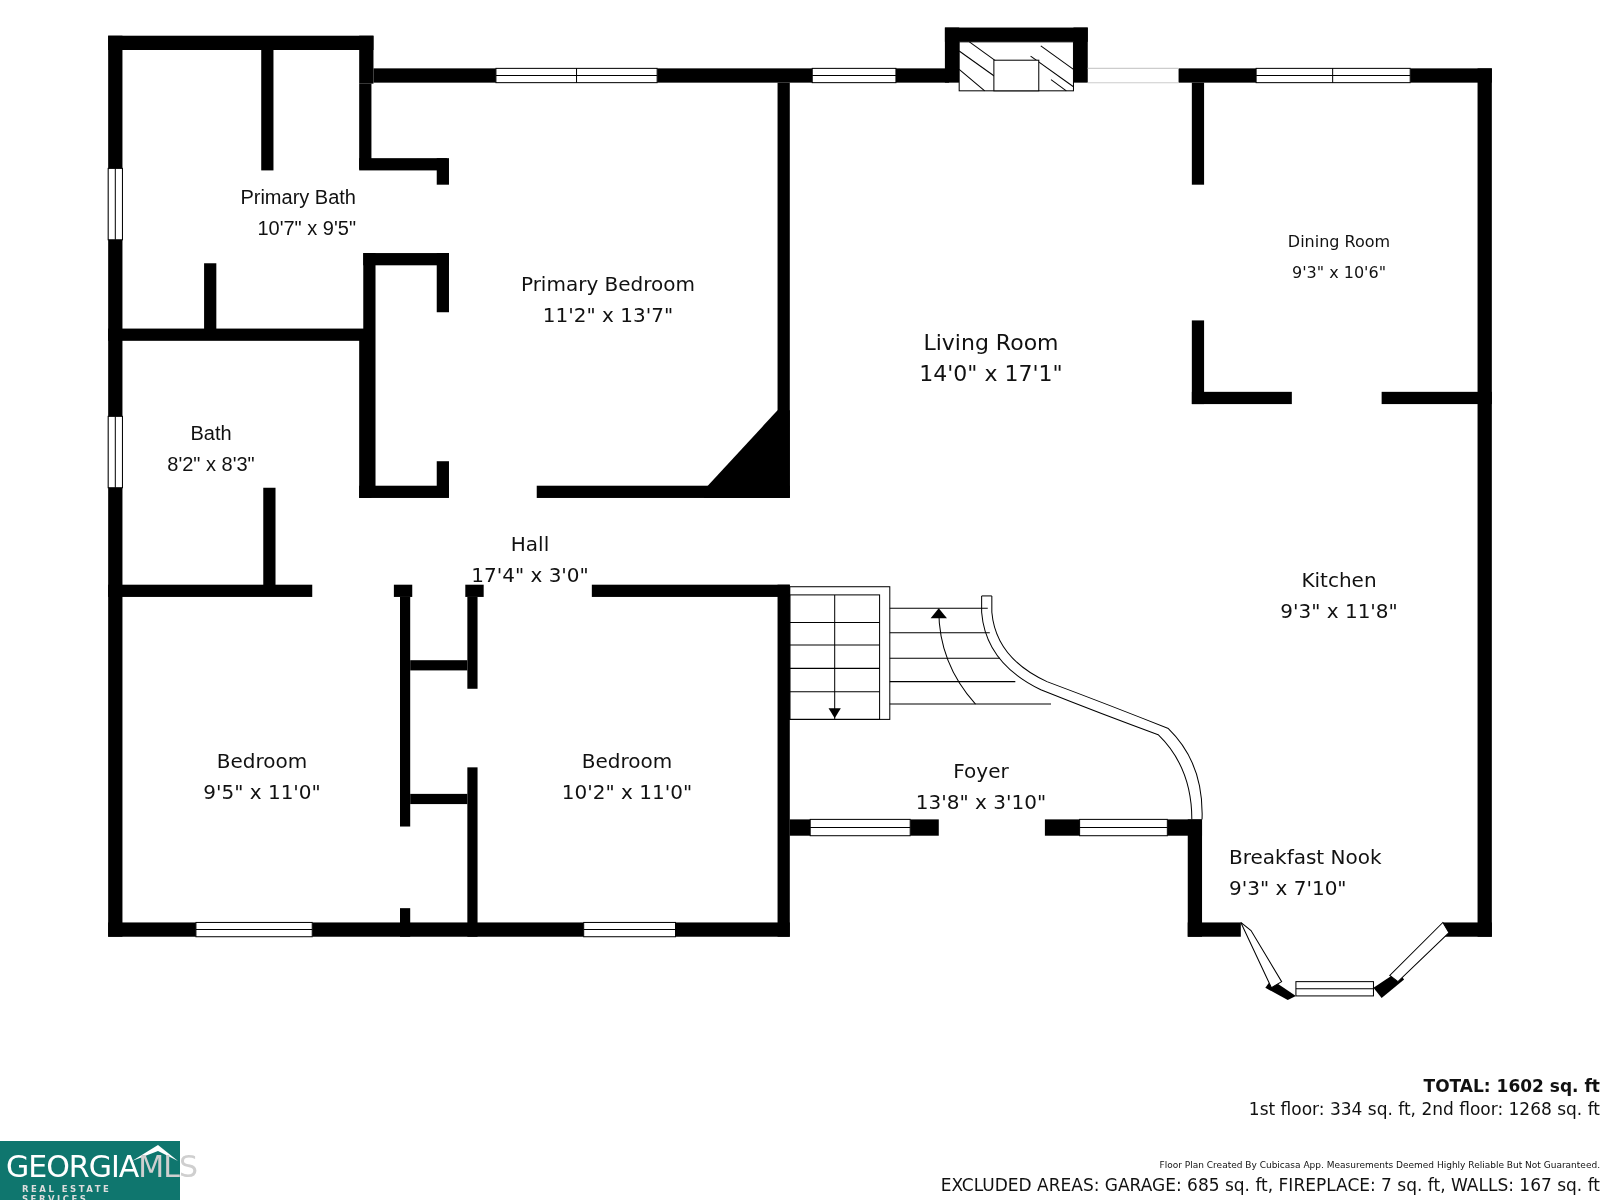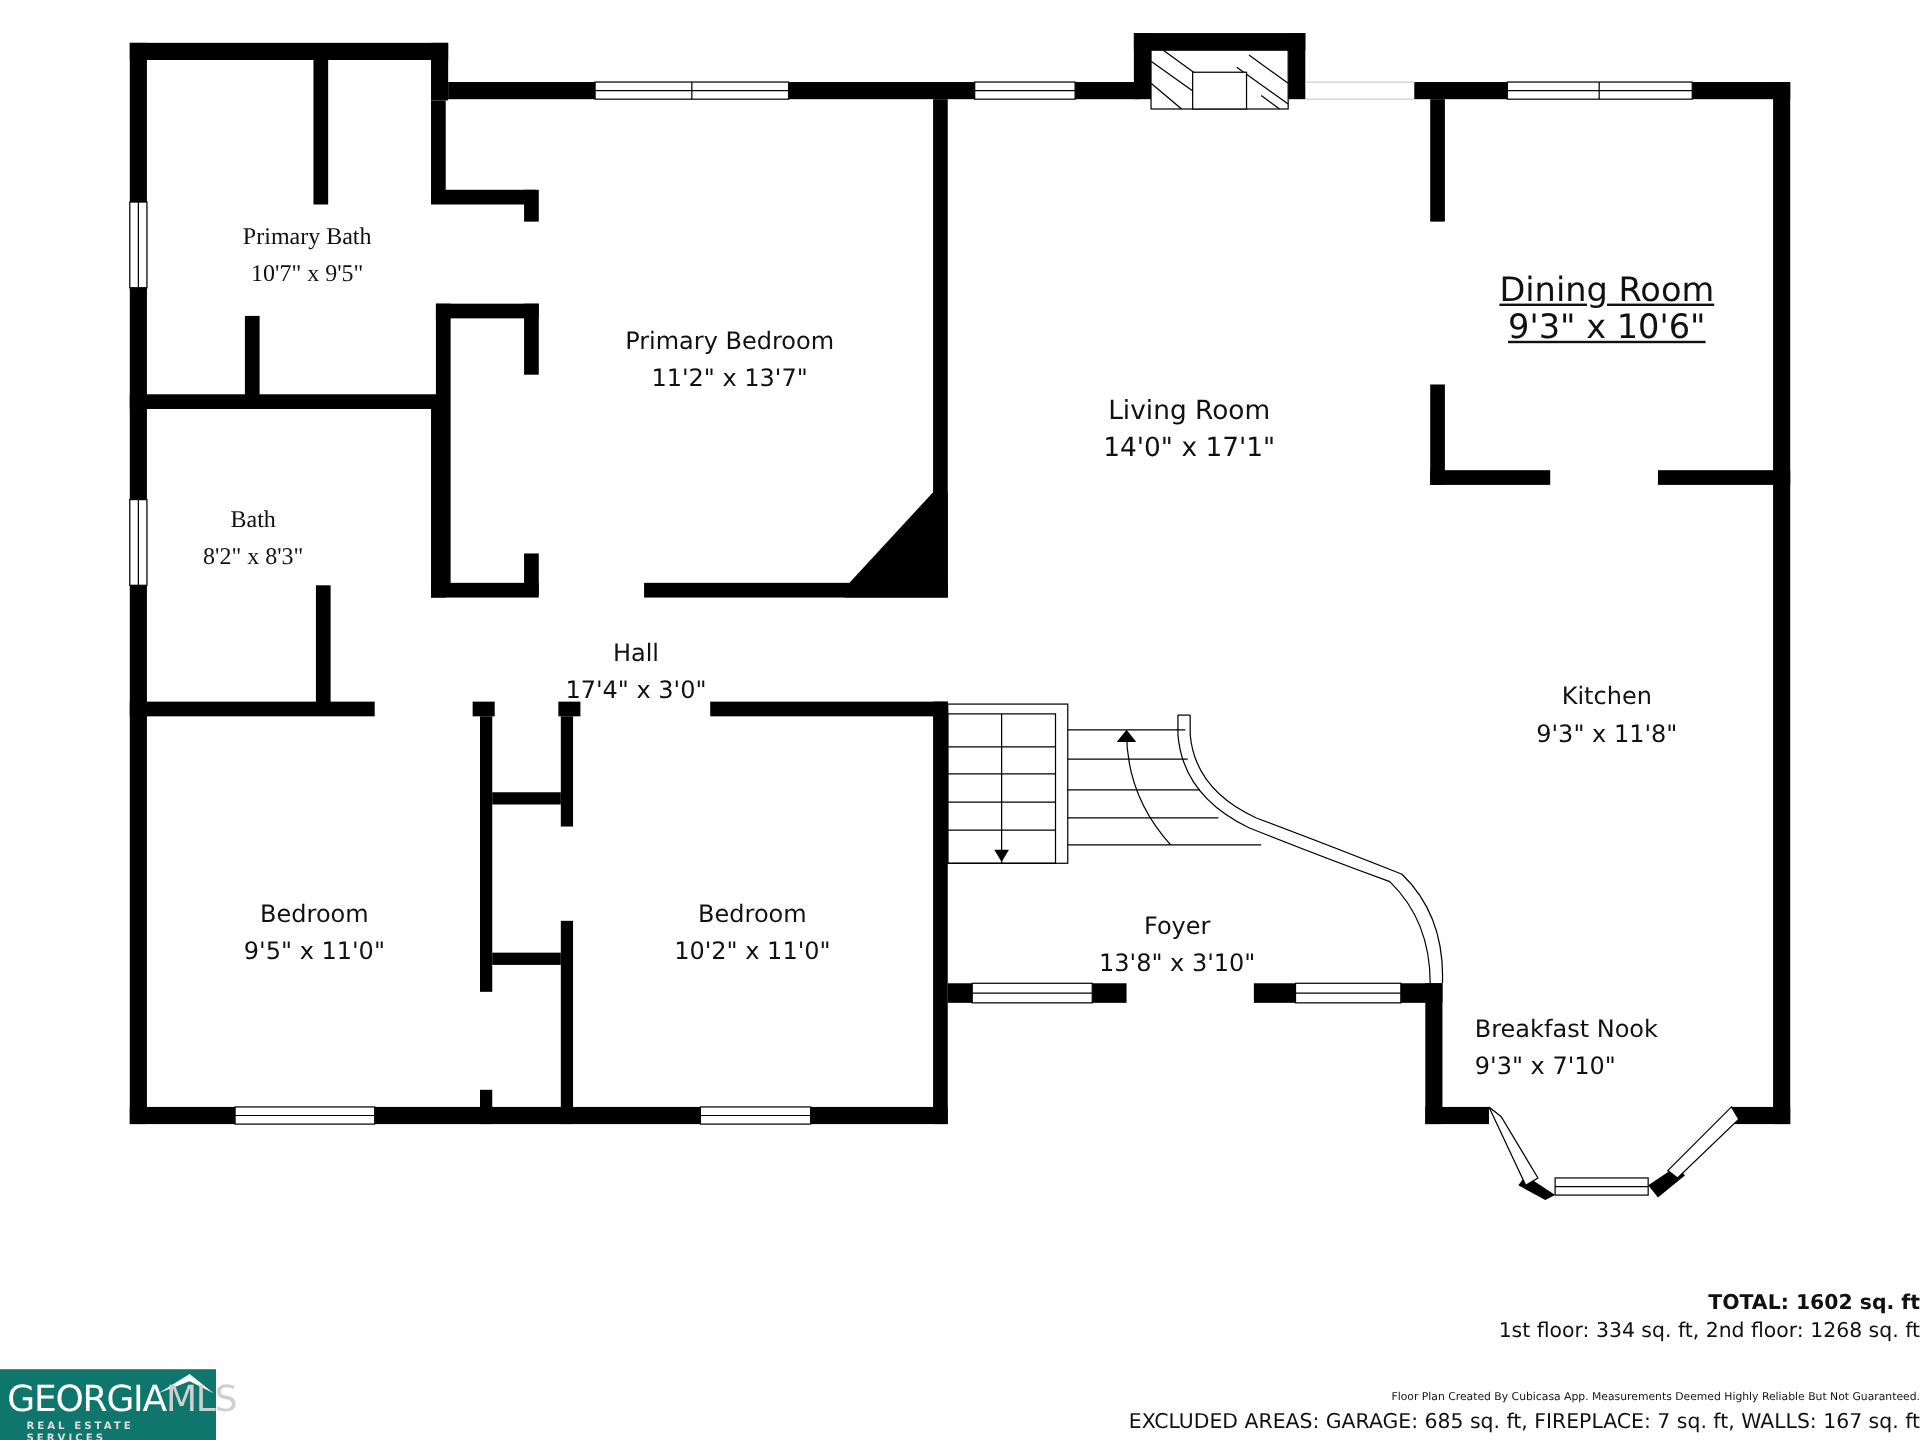--- a/index.html
+++ b/index.html
@@ -157,7 +157,7 @@
 </svg>
 
 <div>
-  <div style="position:absolute;left:156px;top:182px;width:200px;text-align:center;font-family:Liberation Serif, serif;font-size:20px;color:#111;line-height:31px;">
+  <div style="position:absolute;left:156px;top:182px;width:200px;text-align:right;font-family:Liberation Sans, sans-serif;font-size:20px;color:#111;line-height:31px;">
     <div>Primary Bath</div>
     <div>10'7" x 9'5"</div>
   </div>

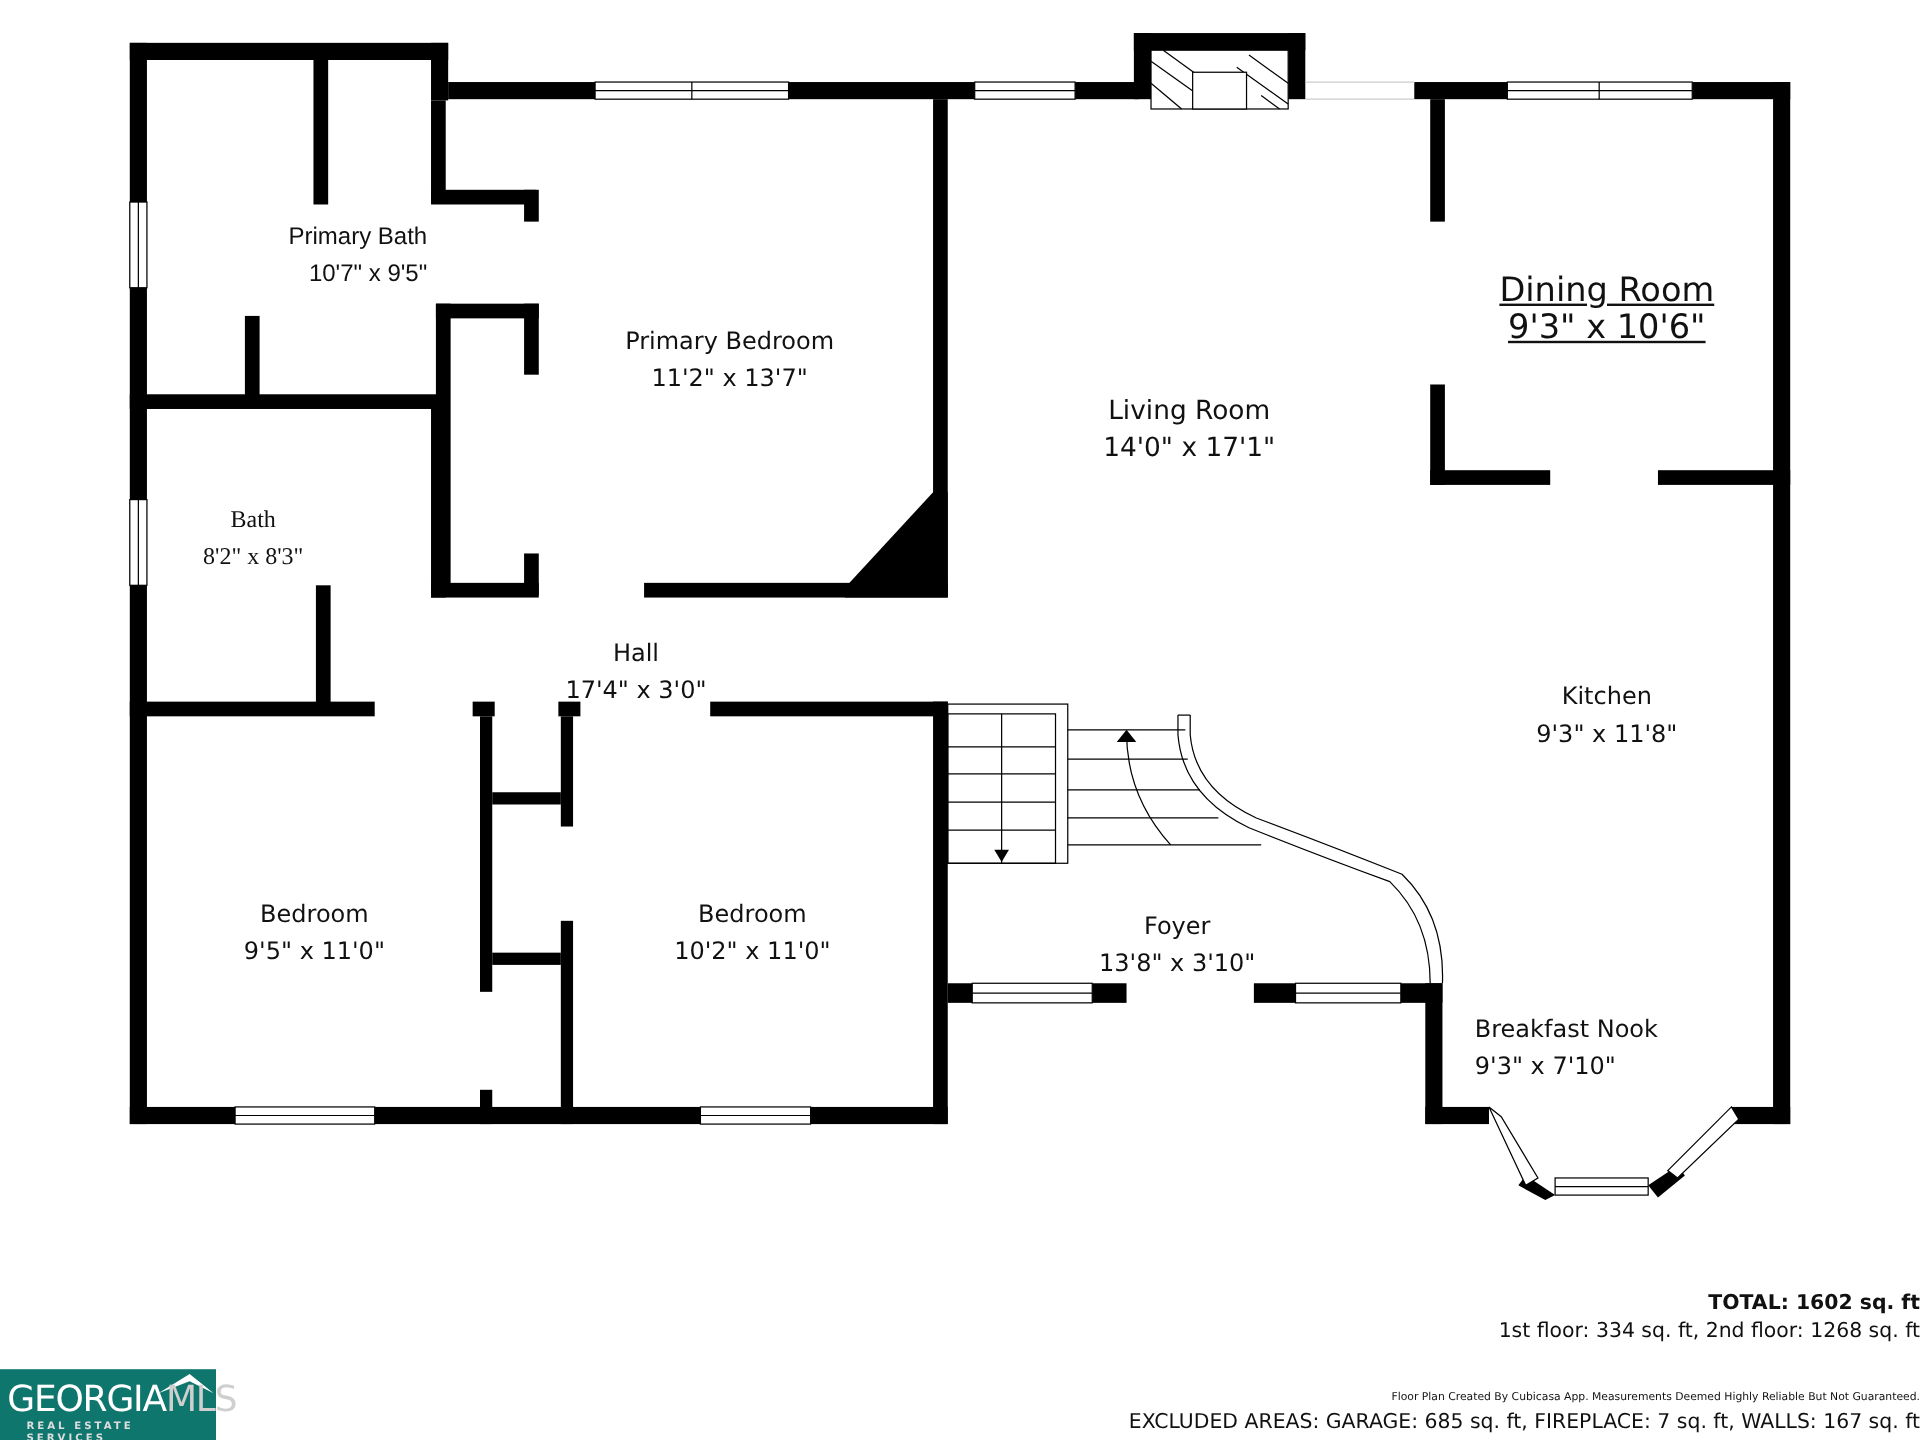--- a/index.html
+++ b/index.html
@@ -169,7 +169,7 @@
     <div>Living Room</div>
     <div>14'0" x 17'1"</div>
   </div>
-  <div style="position:absolute;left:1239px;top:226px;width:200px;text-align:center;font-family:'DejaVu Sans',sans-serif;font-size:28px;color:#111;line-height:31px;text-decoration:underline;">
+  <div style="position:absolute;left:1239px;top:226px;width:200px;text-align:center;font-family:'DejaVu Sans',sans-serif;font-size:16px;color:#111;line-height:31px;">
     <div>Dining Room</div>
     <div>9'3" x 10'6"</div>
   </div>

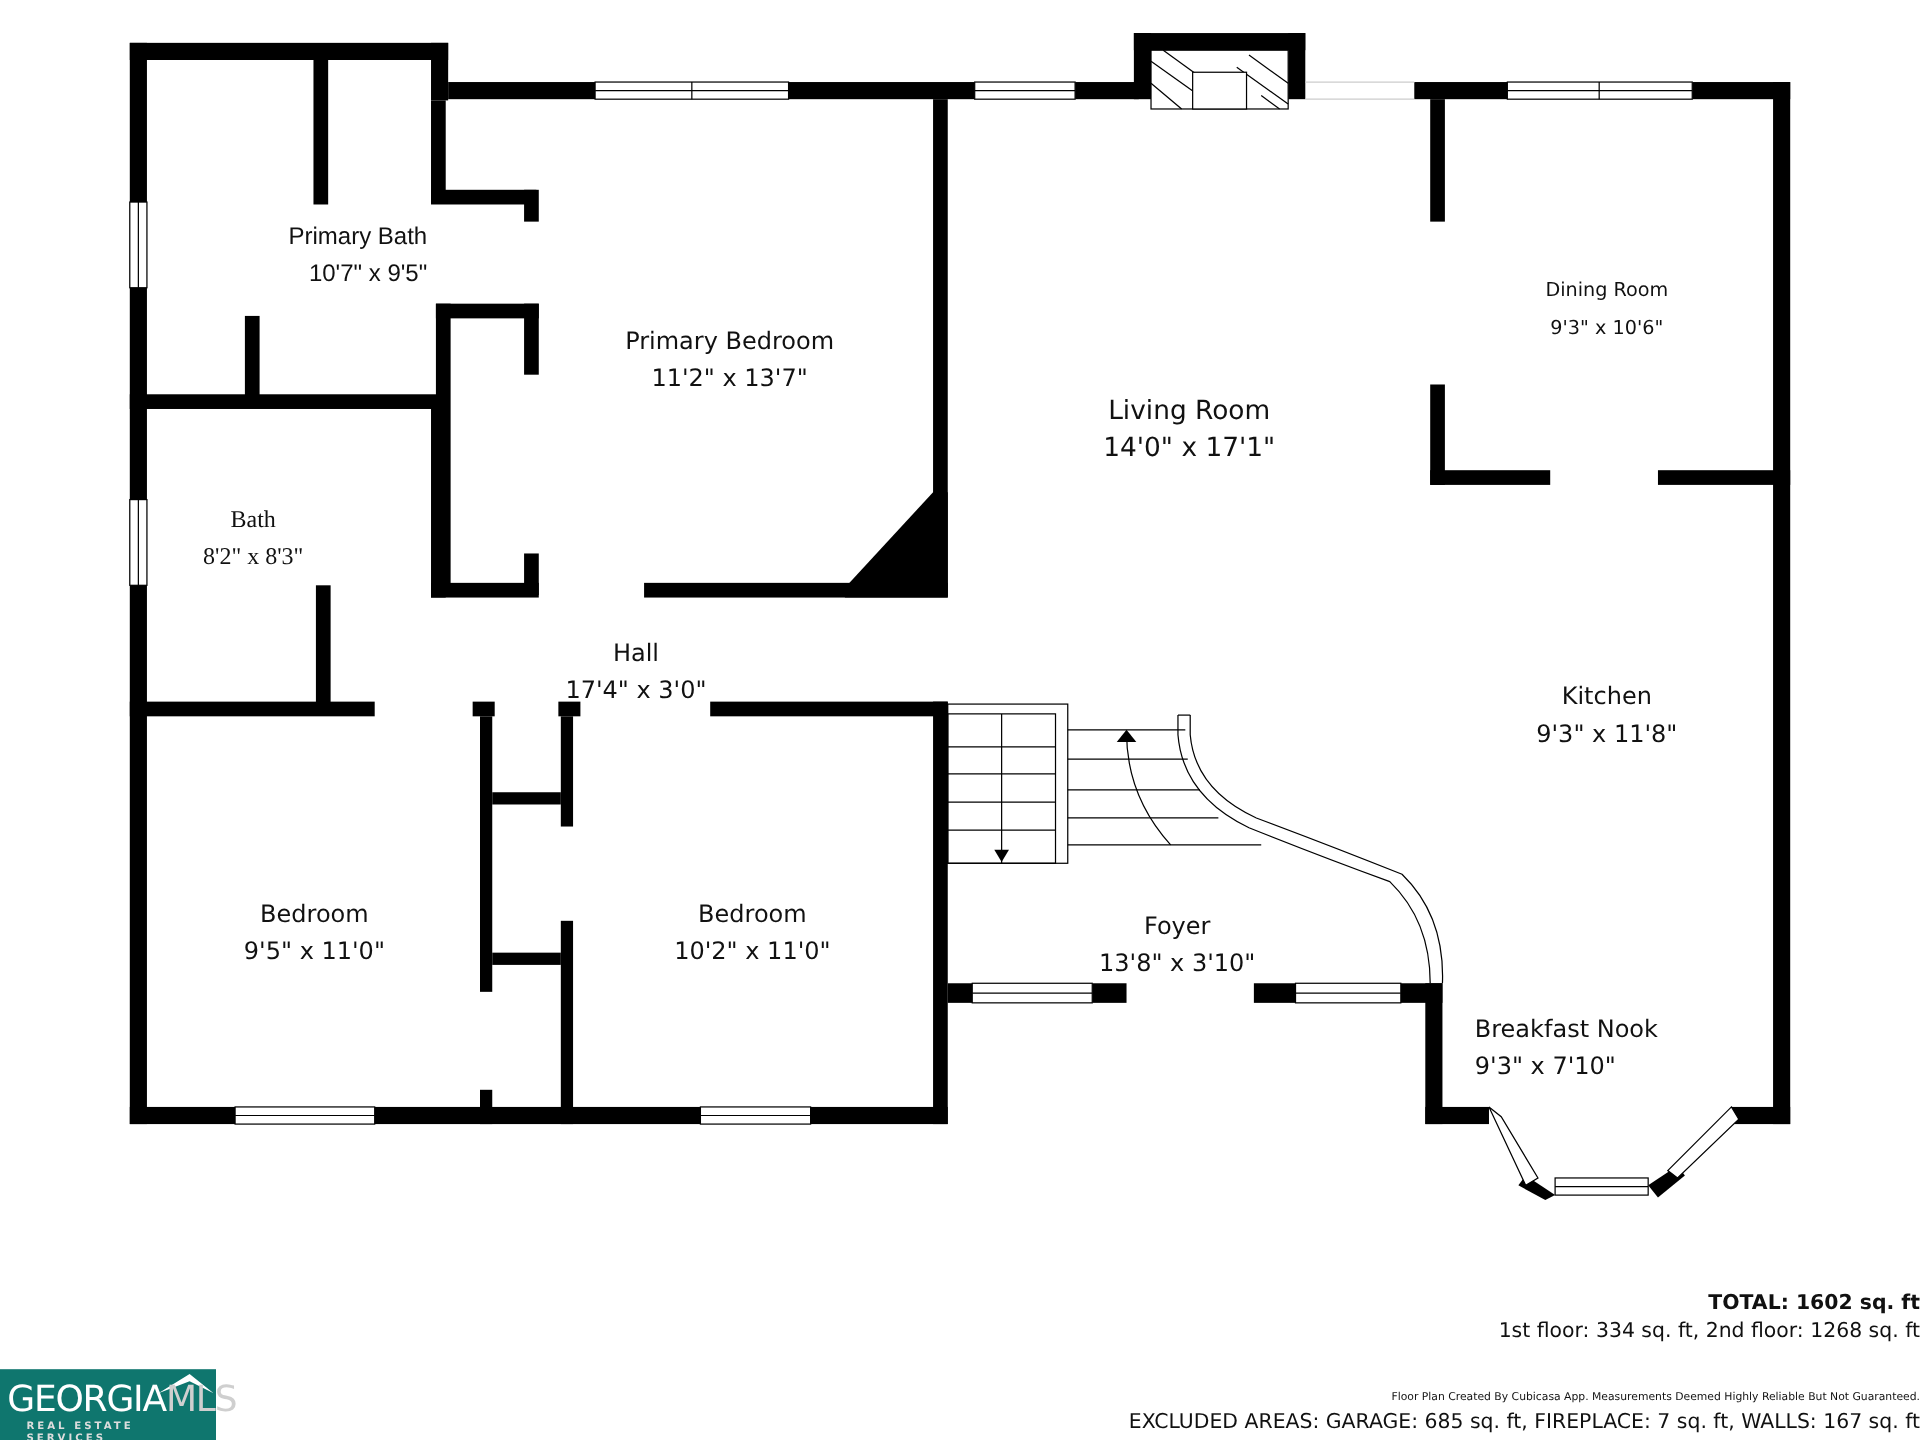--- a/index.html
+++ b/index.html
@@ -173,7 +173,7 @@
     <div>Dining Room</div>
     <div>9'3" x 10'6"</div>
   </div>
-  <div style="position:absolute;left:131px;top:418px;width:160px;text-align:center;font-family:Liberation Serif, serif;font-size:20px;color:#111;line-height:31px;">
+  <div style="position:absolute;left:131px;top:418px;width:160px;text-align:center;font-family:Liberation Sans, sans-serif;font-size:20px;color:#111;line-height:31px;">
     <div>Bath</div>
     <div>8'2" x 8'3"</div>
   </div>

